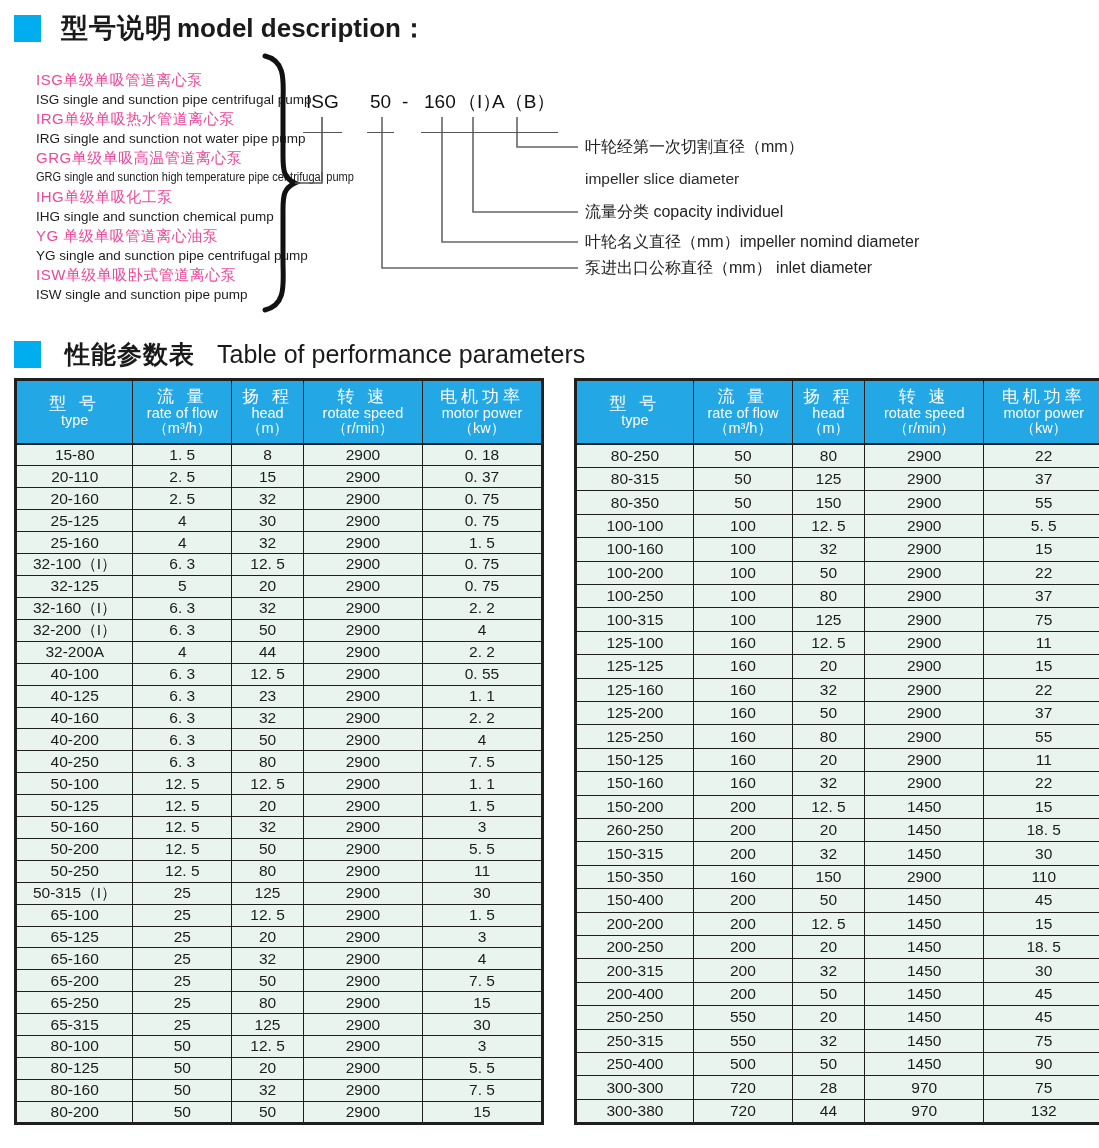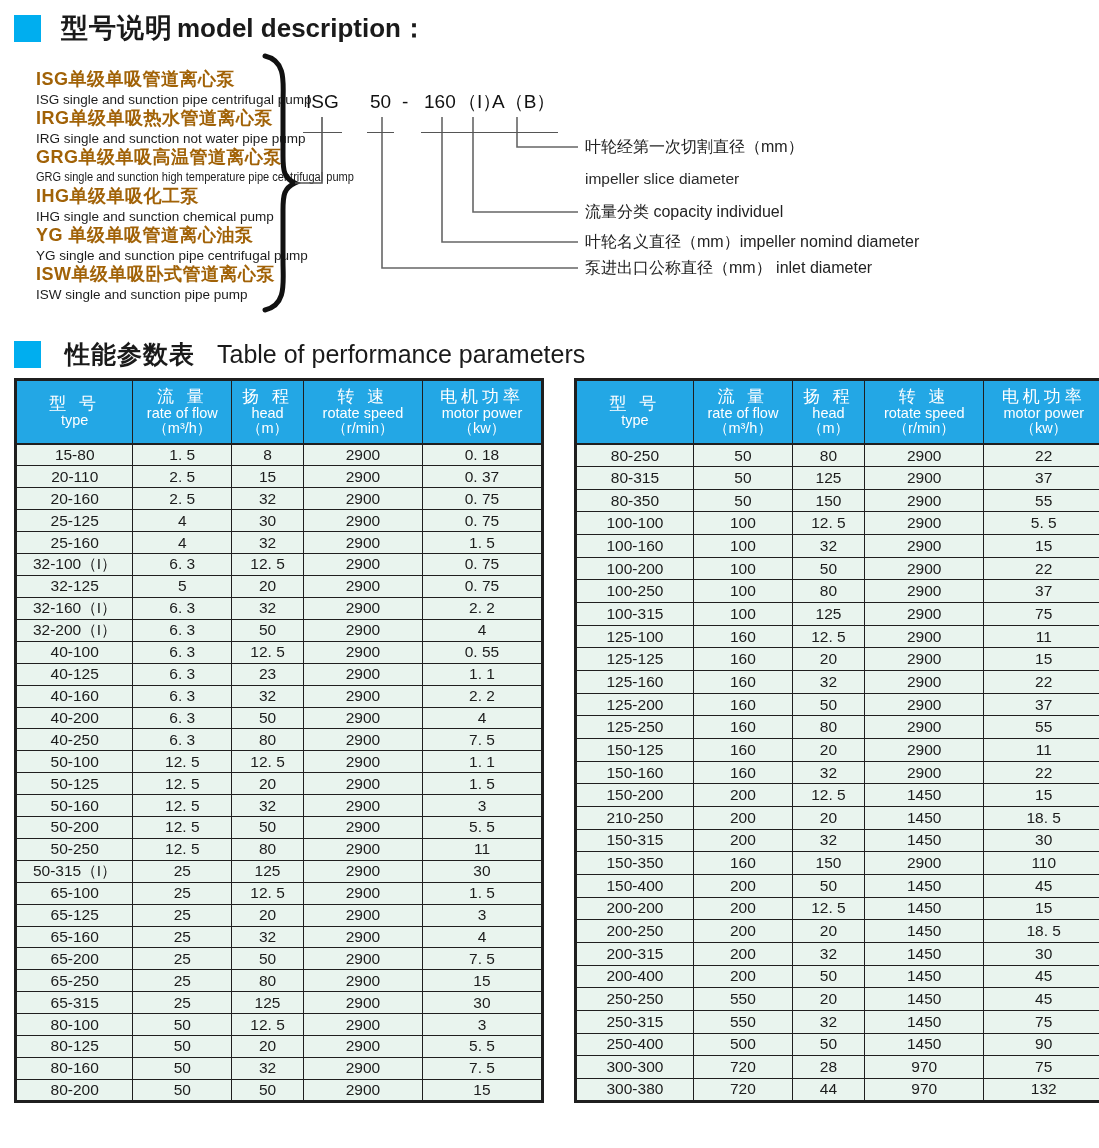--- a/index.html
+++ b/index.html
@@ -23,7 +23,7 @@
   .diagram{position:absolute;left:0;top:0;width:1099px;height:335px;}
   .pump-list{position:absolute;left:36px;top:70px;}
   .pump-item{margin:0;}
-  .pump-zh{font-size:18px;line-height:19.5px;color:#a16207;font-weight:700;letter-spacing:.5px;}
+  .pump-zh{font-size:15px;line-height:19.5px;color:#ec4899;font-weight:400;letter-spacing:.5px;}
   .pump-en{font-size:13.5px;line-height:19.5px;color:#1c1c1c;}
   .pump-en.condensed{font-size:12px;transform:scaleX(.92);transform-origin:left center;white-space:nowrap;}
   svg.overlay{position:absolute;left:0;top:0;pointer-events:none;}

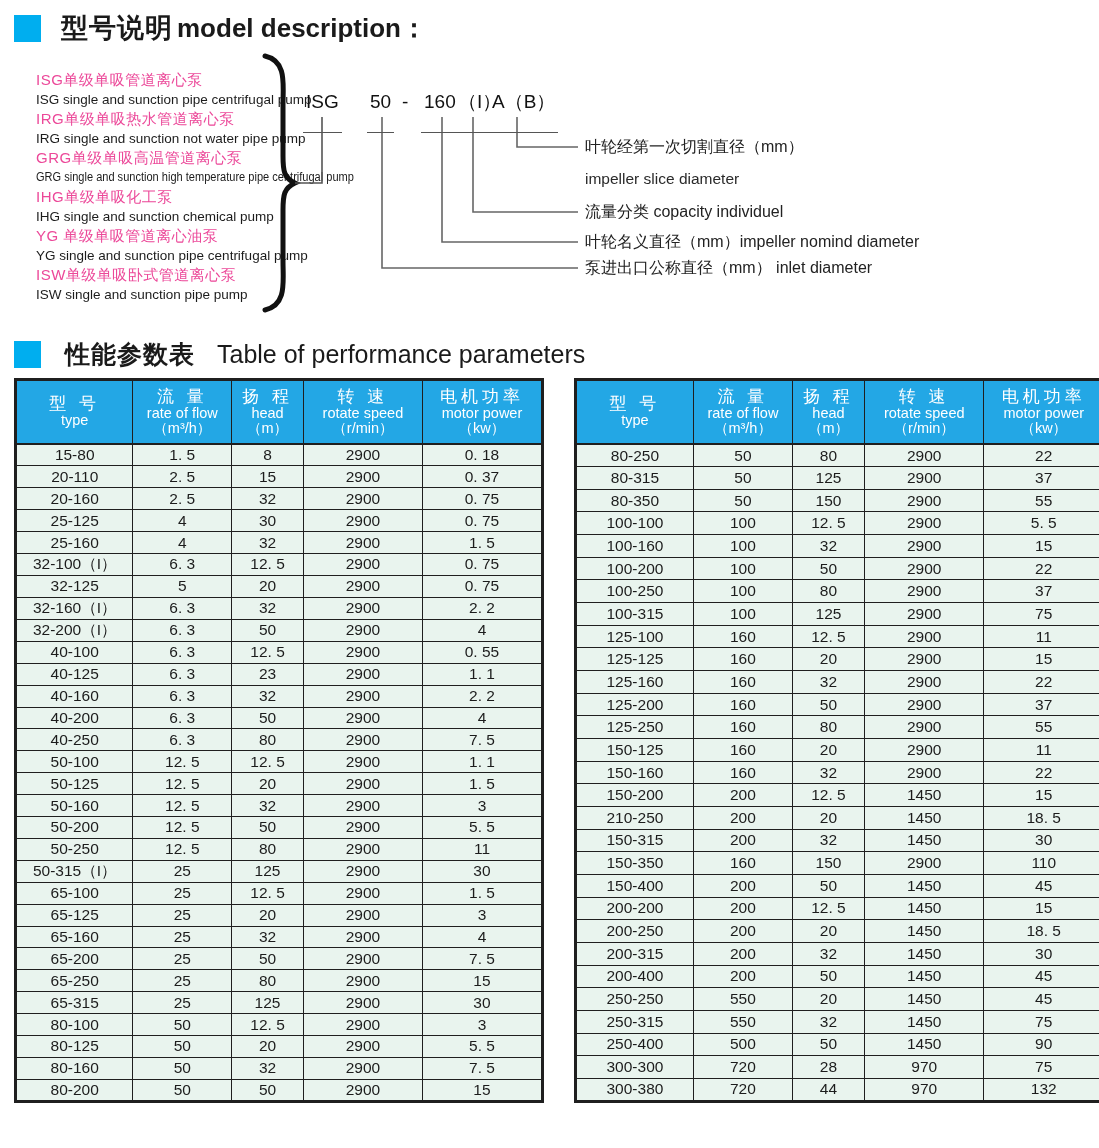--- a/index.html
+++ b/index.html
@@ -224,6 +224,13 @@
             <td>4</td>
           </tr>
           <tr>
+            <td>32-200A</td>
+            <td>4</td>
+            <td>44</td>
+            <td>2900</td>
+            <td>2. 2</td>
+          </tr>
+          <tr>
             <td>40-100</td>
             <td>6. 3</td>
             <td>12. 5</td>

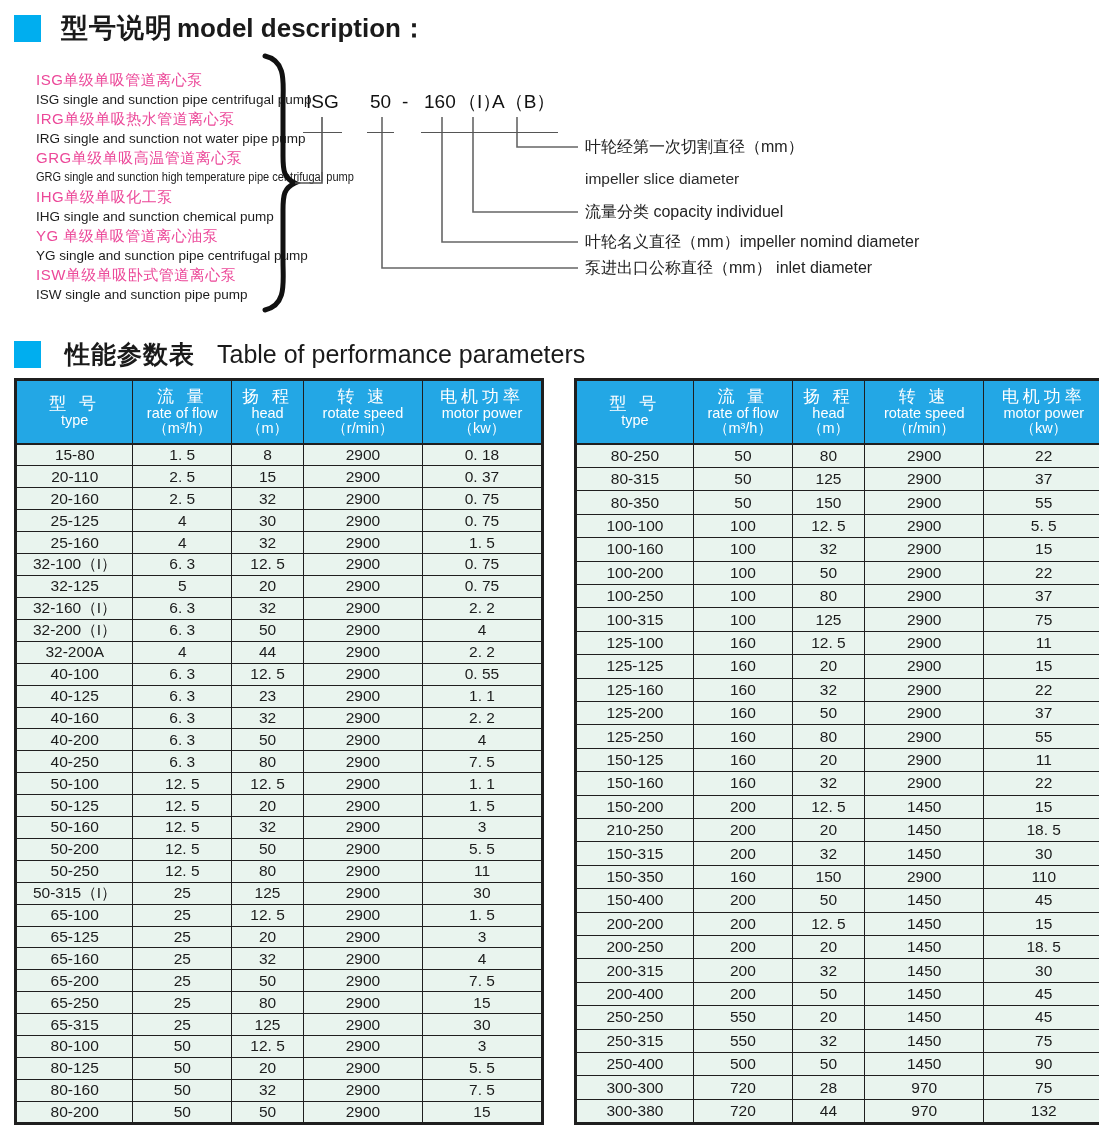--- a/index.html
+++ b/index.html
@@ -522,7 +522,7 @@
             <td>15</td>
           </tr>
           <tr>
-            <td>210-250</td>
+            <td>260-250</td>
             <td>200</td>
             <td>20</td>
             <td>1450</td>

